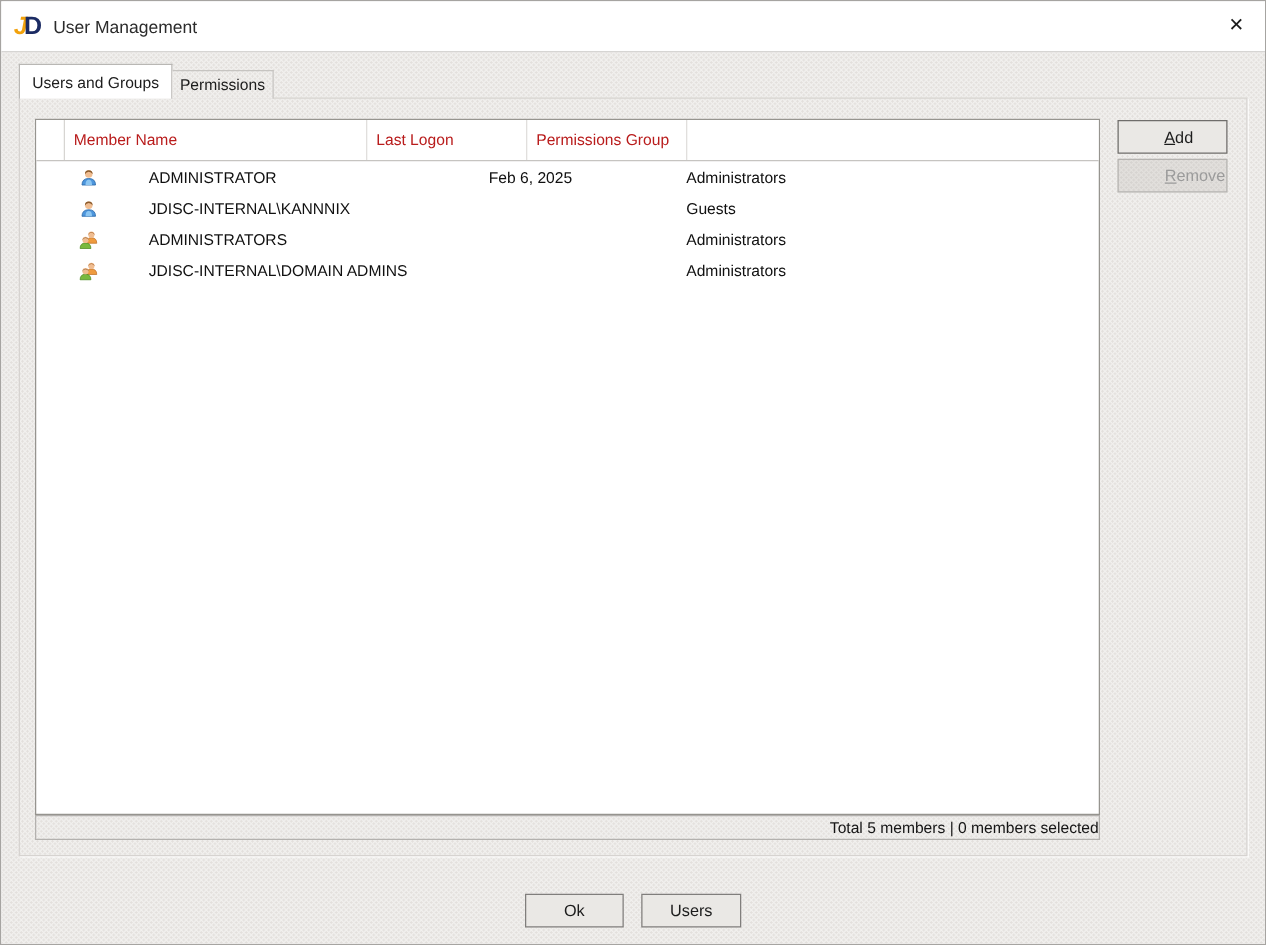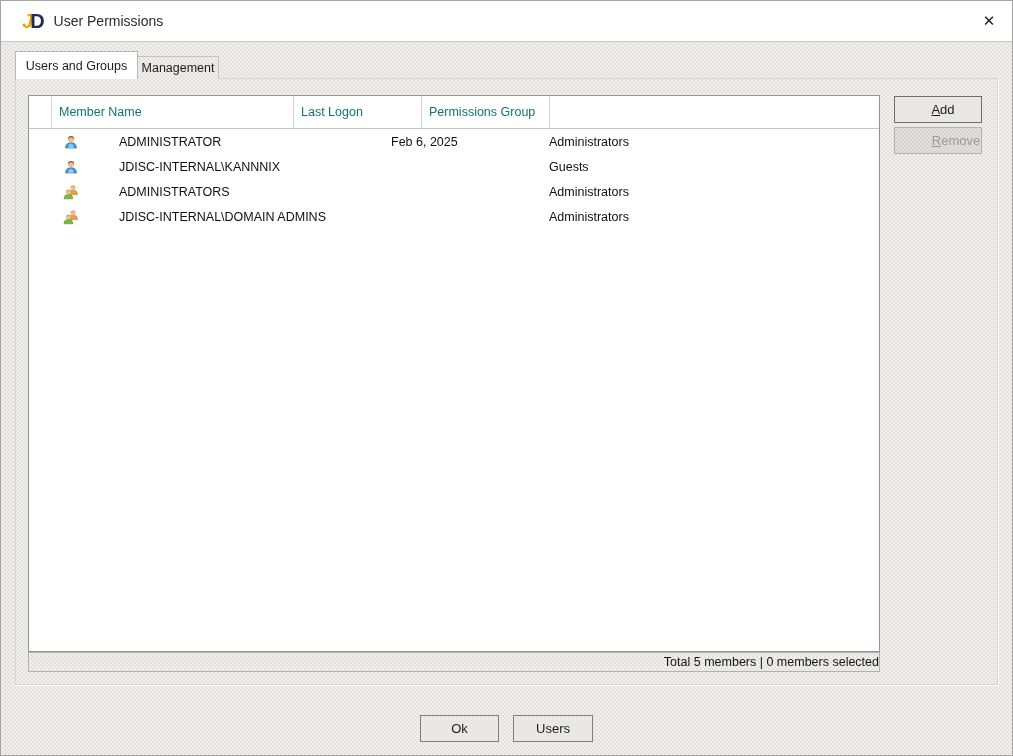--- a/index.html
+++ b/index.html
@@ -20,7 +20,7 @@
   .titlebar {
     position:absolute; left:0; top:0; width:100%; height:41px;
     background:#ffffff; border-bottom:1px solid #c9c7c5;
-    display:flex; align-items:center; padding-left:21px;
+    display:flex; align-items:center; padding-left:10px;
   }
   .logo { font-weight:bold; font-size:20px; letter-spacing:-3px; margin-right:12px; line-height:1; }
   .logo .lj { color:#f2a20c; font-style:italic; }

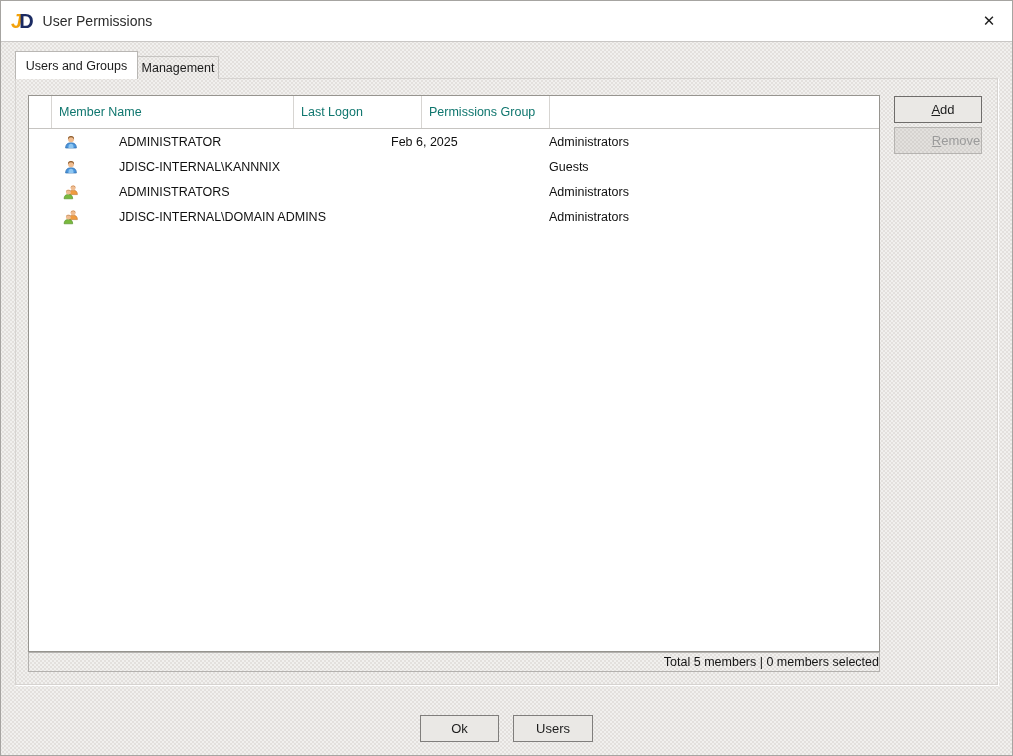--- a/index.html
+++ b/index.html
@@ -105,7 +105,7 @@
 
   <div class="titlebar">
     <span class="logo"><span class="lj">J</span><span class="ld">D</span></span>
-    <span class="win-title">User Permissions</span>
+    <span class="win-title">User Management</span>
     <button class="close-btn">✕</button>
   </div>
 

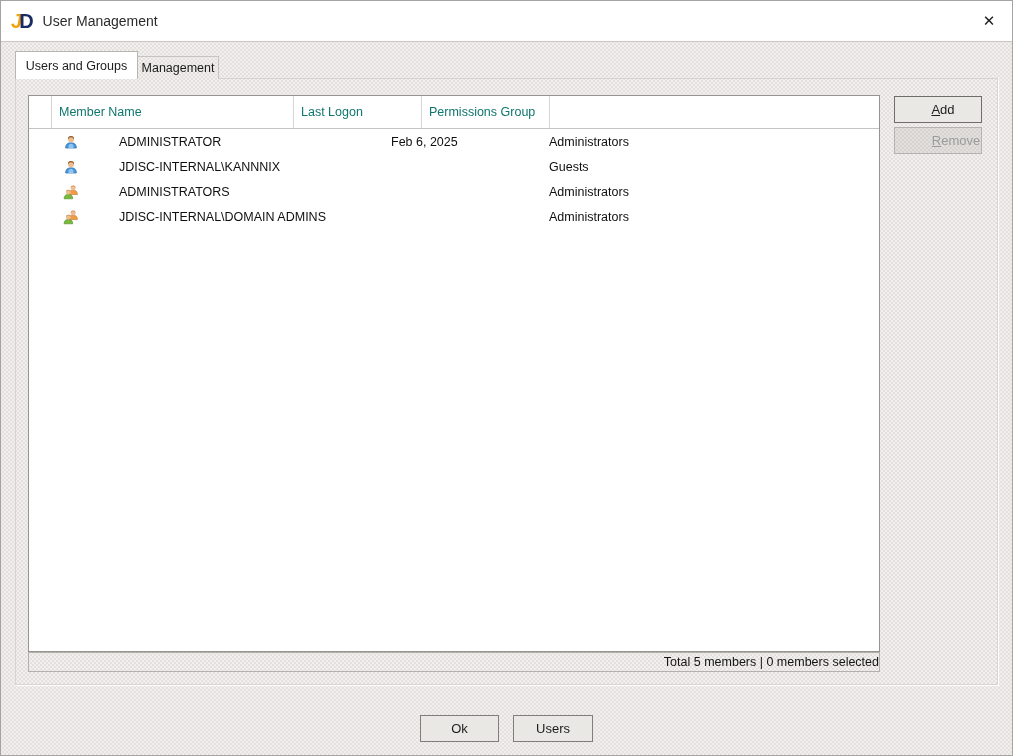--- a/index.html
+++ b/index.html
@@ -112,7 +112,7 @@
   <div class="content stipple">
 
     <div class="tab active">Users and Groups</div>
-    <div class="tab inactive stipple">Management</div>
+    <div class="tab inactive stipple">Permissions</div>
 
     <div class="panel stipple">
 

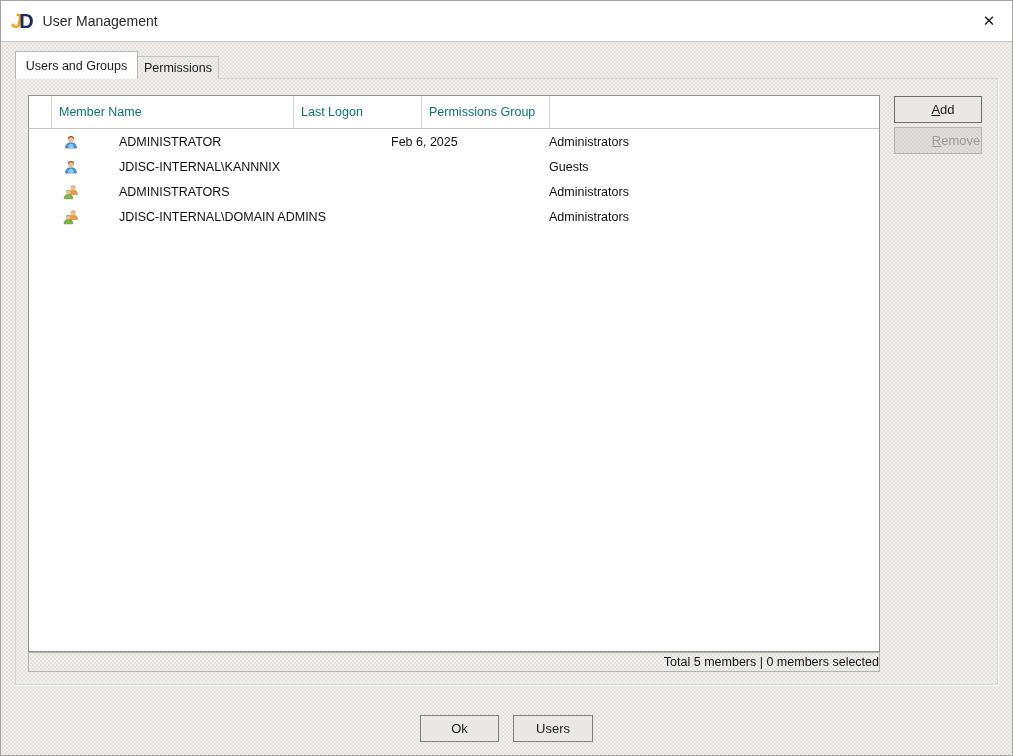--- a/index.html
+++ b/index.html
@@ -58,7 +58,7 @@
   }
   .thead { display:flex; height:33px; border-bottom:1px solid #c6c4c1; }
   .th {
-    background:#ffffff; font-size:12.5px; color:#0f766e;
+    background:#ffffff; font-size:12.5px; color:#b91c1c;
     display:flex; align-items:center; padding-left:7px;
     border-right:1px solid #d7d5d2; cursor:pointer;
   }

